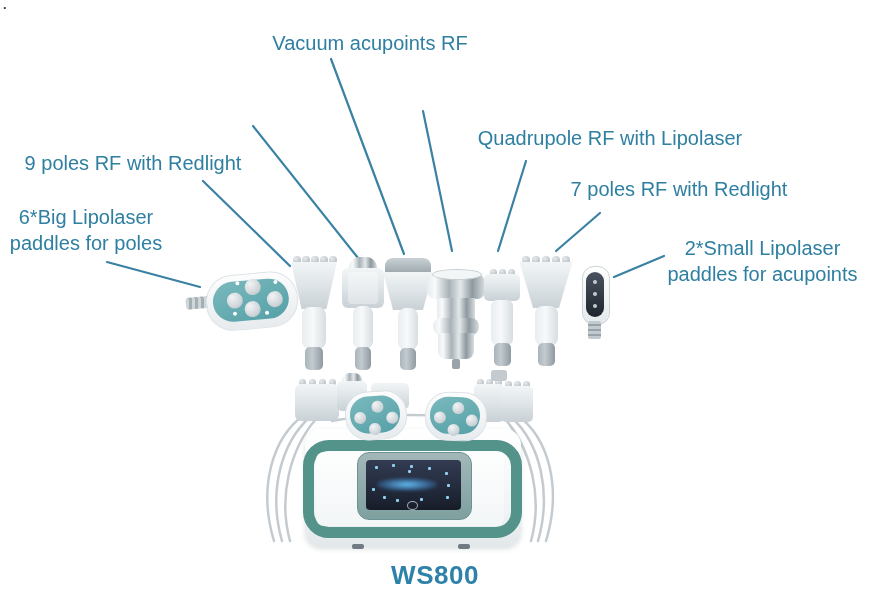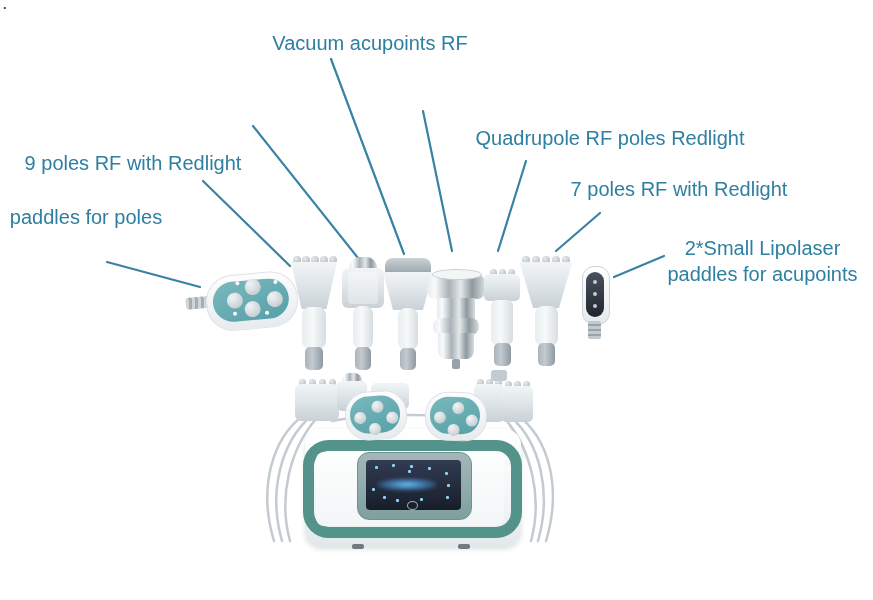--- a/index.html
+++ b/index.html
@@ -34,7 +34,7 @@
   <div class="stray" style="left:3px;top:2px;">.</div>
 
   <div class="callout" style="left:250px;top:30px;width:240px;">Vacuum acupoints RF</div>
-  <div class="callout" style="left:465px;top:125px;width:290px;">Quadrupole RF poles Redlight</div>
+  <div class="callout" style="left:465px;top:125px;width:290px;">Quadrupole RF with Lipolaser</div>
   <div class="callout" style="left:8px;top:150px;width:250px;">9 poles RF with Redlight</div>
   <div class="callout" style="left:555px;top:176px;width:248px;">7 poles RF with Redlight</div>
   <div class="callout" style="left:0px;top:204px;width:172px;">

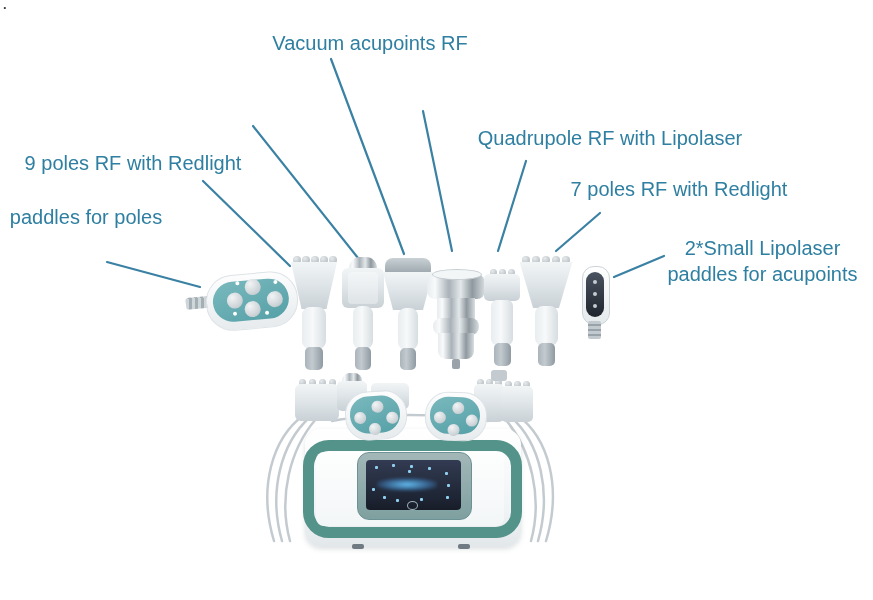--- a/index.html
+++ b/index.html
@@ -38,6 +38,7 @@
   <div class="callout" style="left:8px;top:150px;width:250px;">9 poles RF with Redlight</div>
   <div class="callout" style="left:555px;top:176px;width:248px;">7 poles RF with Redlight</div>
   <div class="callout" style="left:0px;top:204px;width:172px;">
+    <span>6*Big Lipolaser</span>
     <span>paddles for poles</span>
   </div>
   <div class="callout" style="left:652px;top:235px;width:221px;">

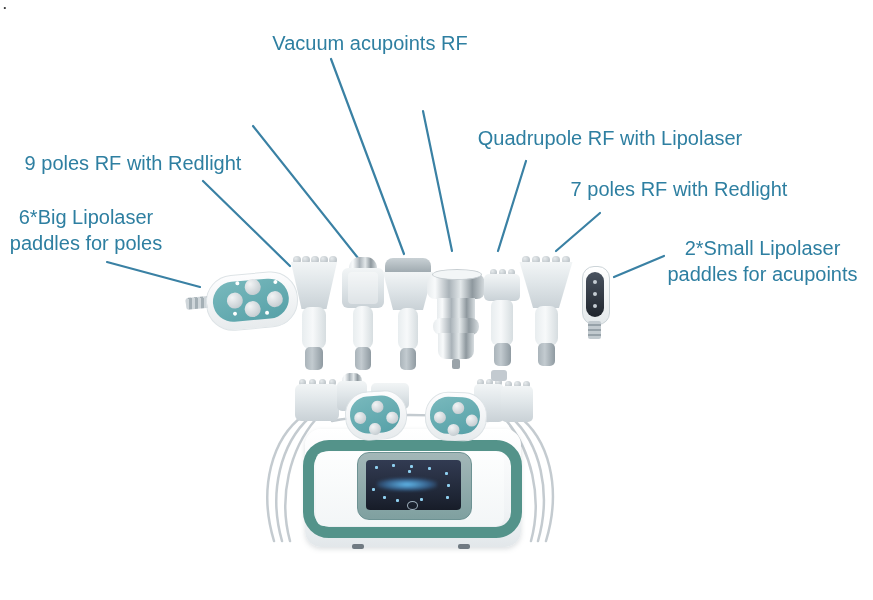--- a/index.html
+++ b/index.html
@@ -217,6 +217,7 @@
     <div class="pcircle" style="left:23px;top:32px;width:12px;height:12px;"></div>
   </div>
 
+  <div class="model" style="left:355px;top:560px;width:160px;">WS800</div>
 
 </div>
 

